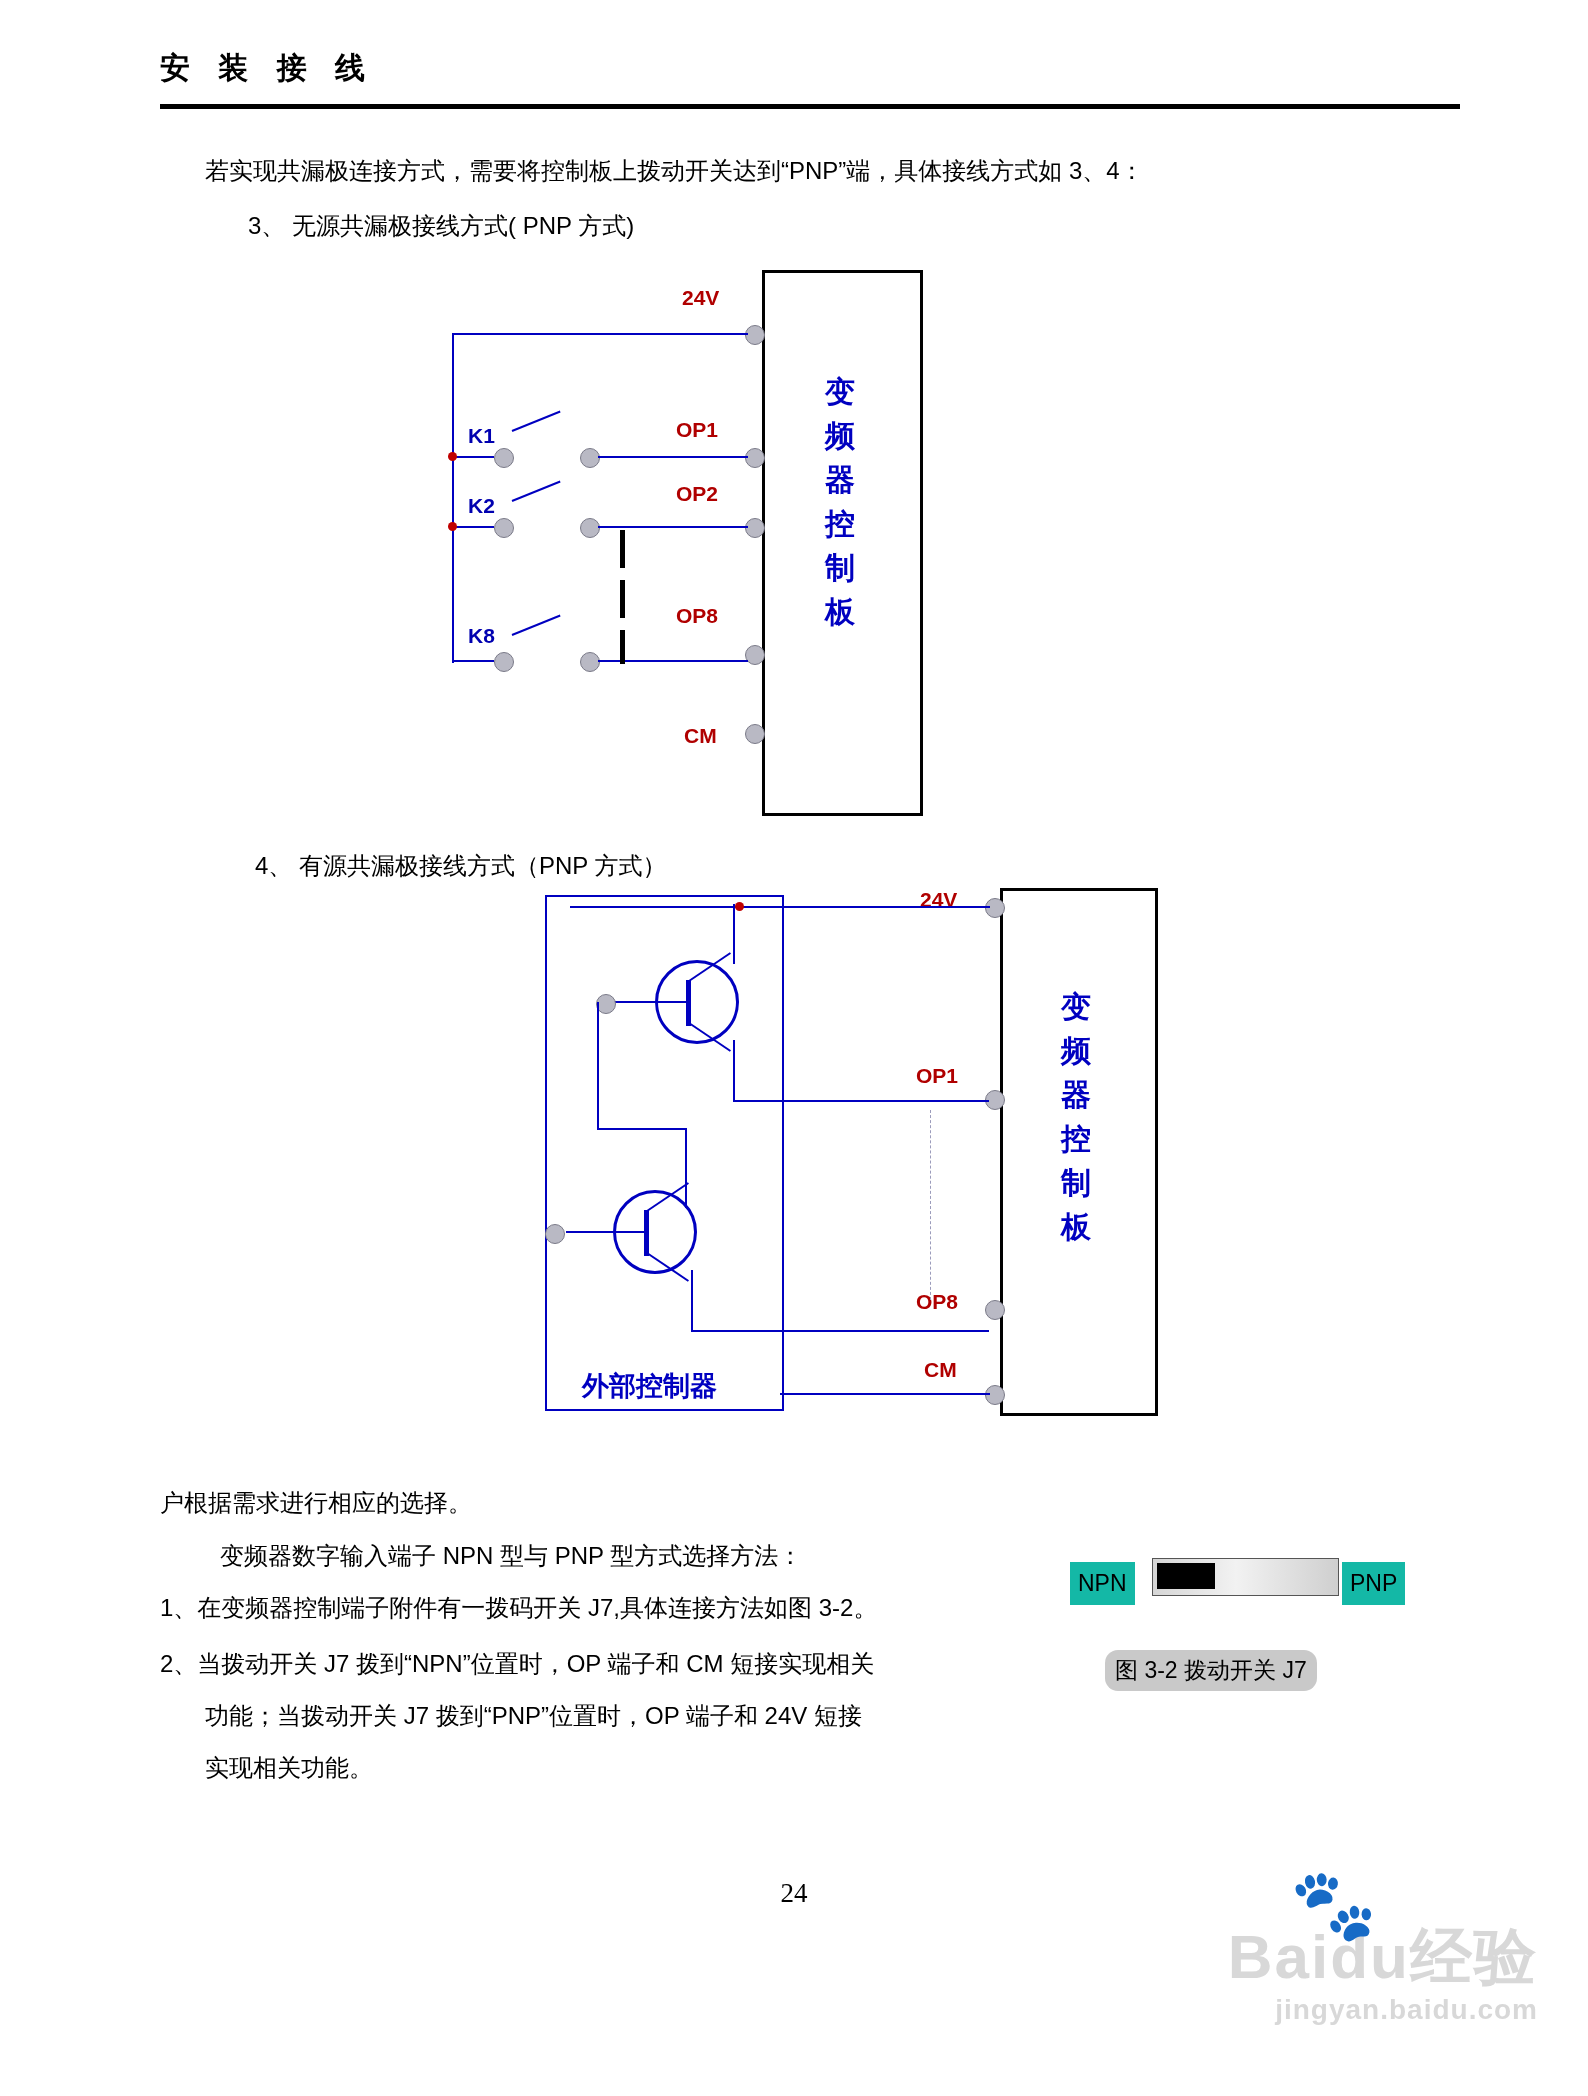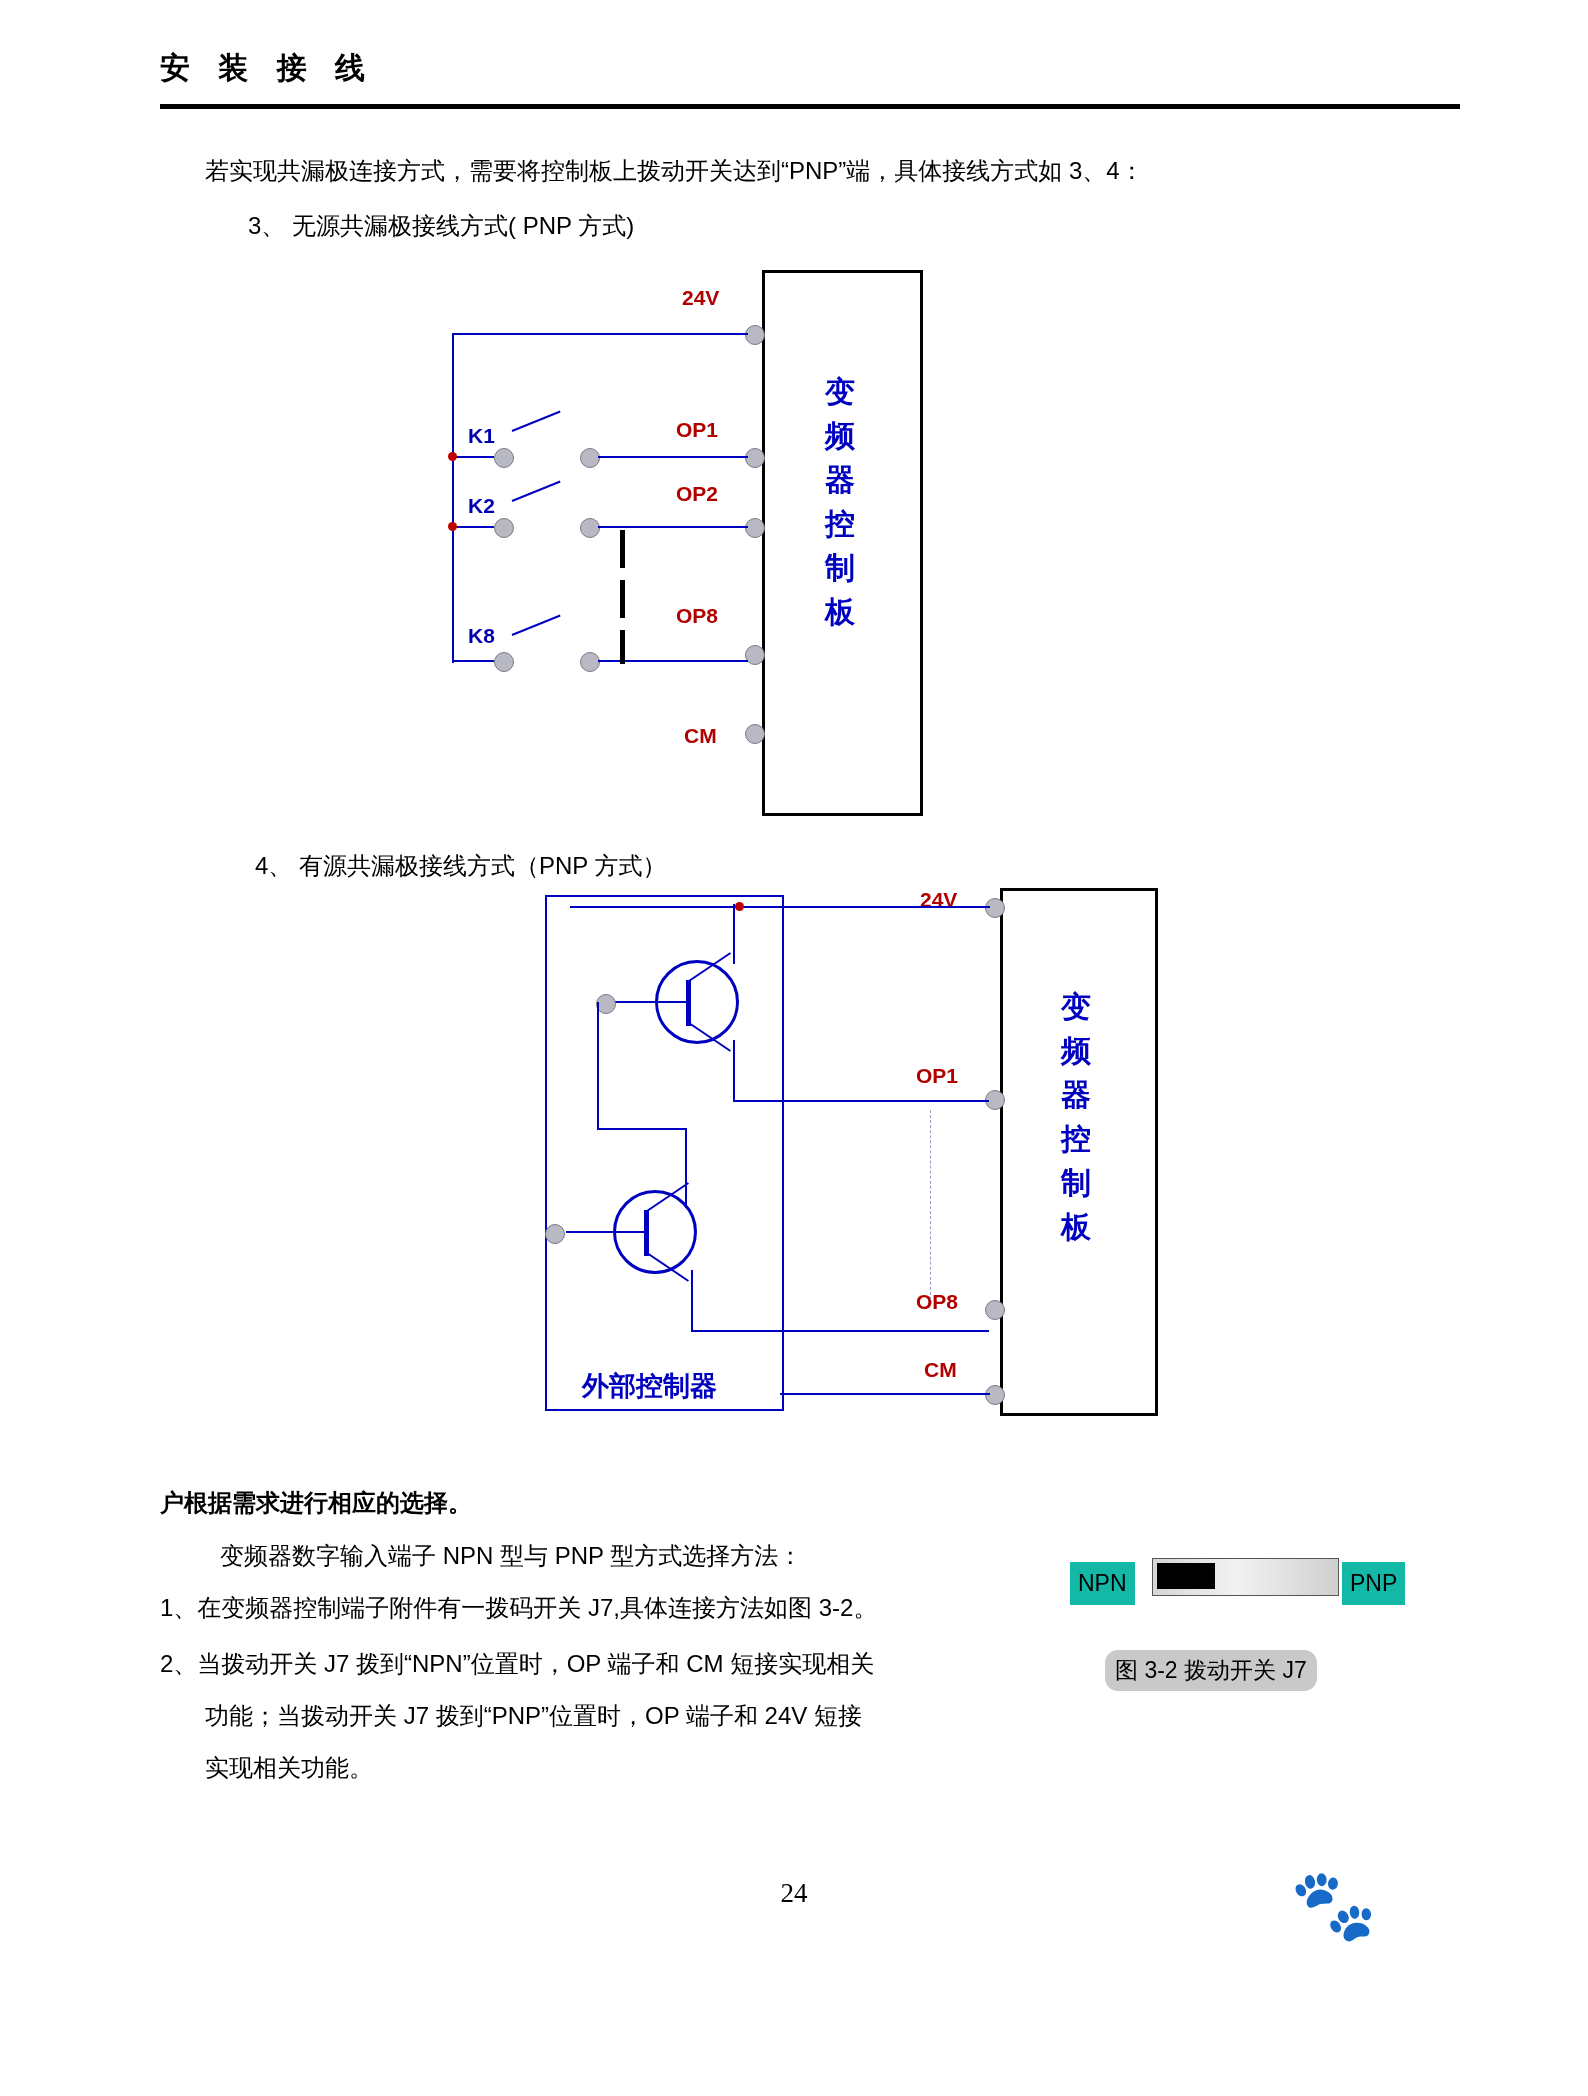--- a/index.html
+++ b/index.html
@@ -241,7 +241,7 @@
     <div class="wire wire-h" style="left:780px;top:1393px;width:210px;"></div>
   </div>
 
-  <div class="p" style="left:160px;top:1487px;font-weight:bold;">户根据需求进行相应的选择。</div>
+  <div class="p" style="left:160px;top:1487px;">户根据需求进行相应的选择。</div>
   <div class="p" style="left:220px;top:1540px;">变频器数字输入端子 NPN 型与 PNP 型方式选择方法：</div>
   <div class="p" style="left:160px;top:1592px;">1、在变频器控制端子附件有一拨码开关 J7,具体连接方法如图 3-2。</div>
   <div class="p" style="left:160px;top:1648px;">2、当拨动开关 J7 拨到“NPN”位置时，OP 端子和 CM 短接实现相关</div>

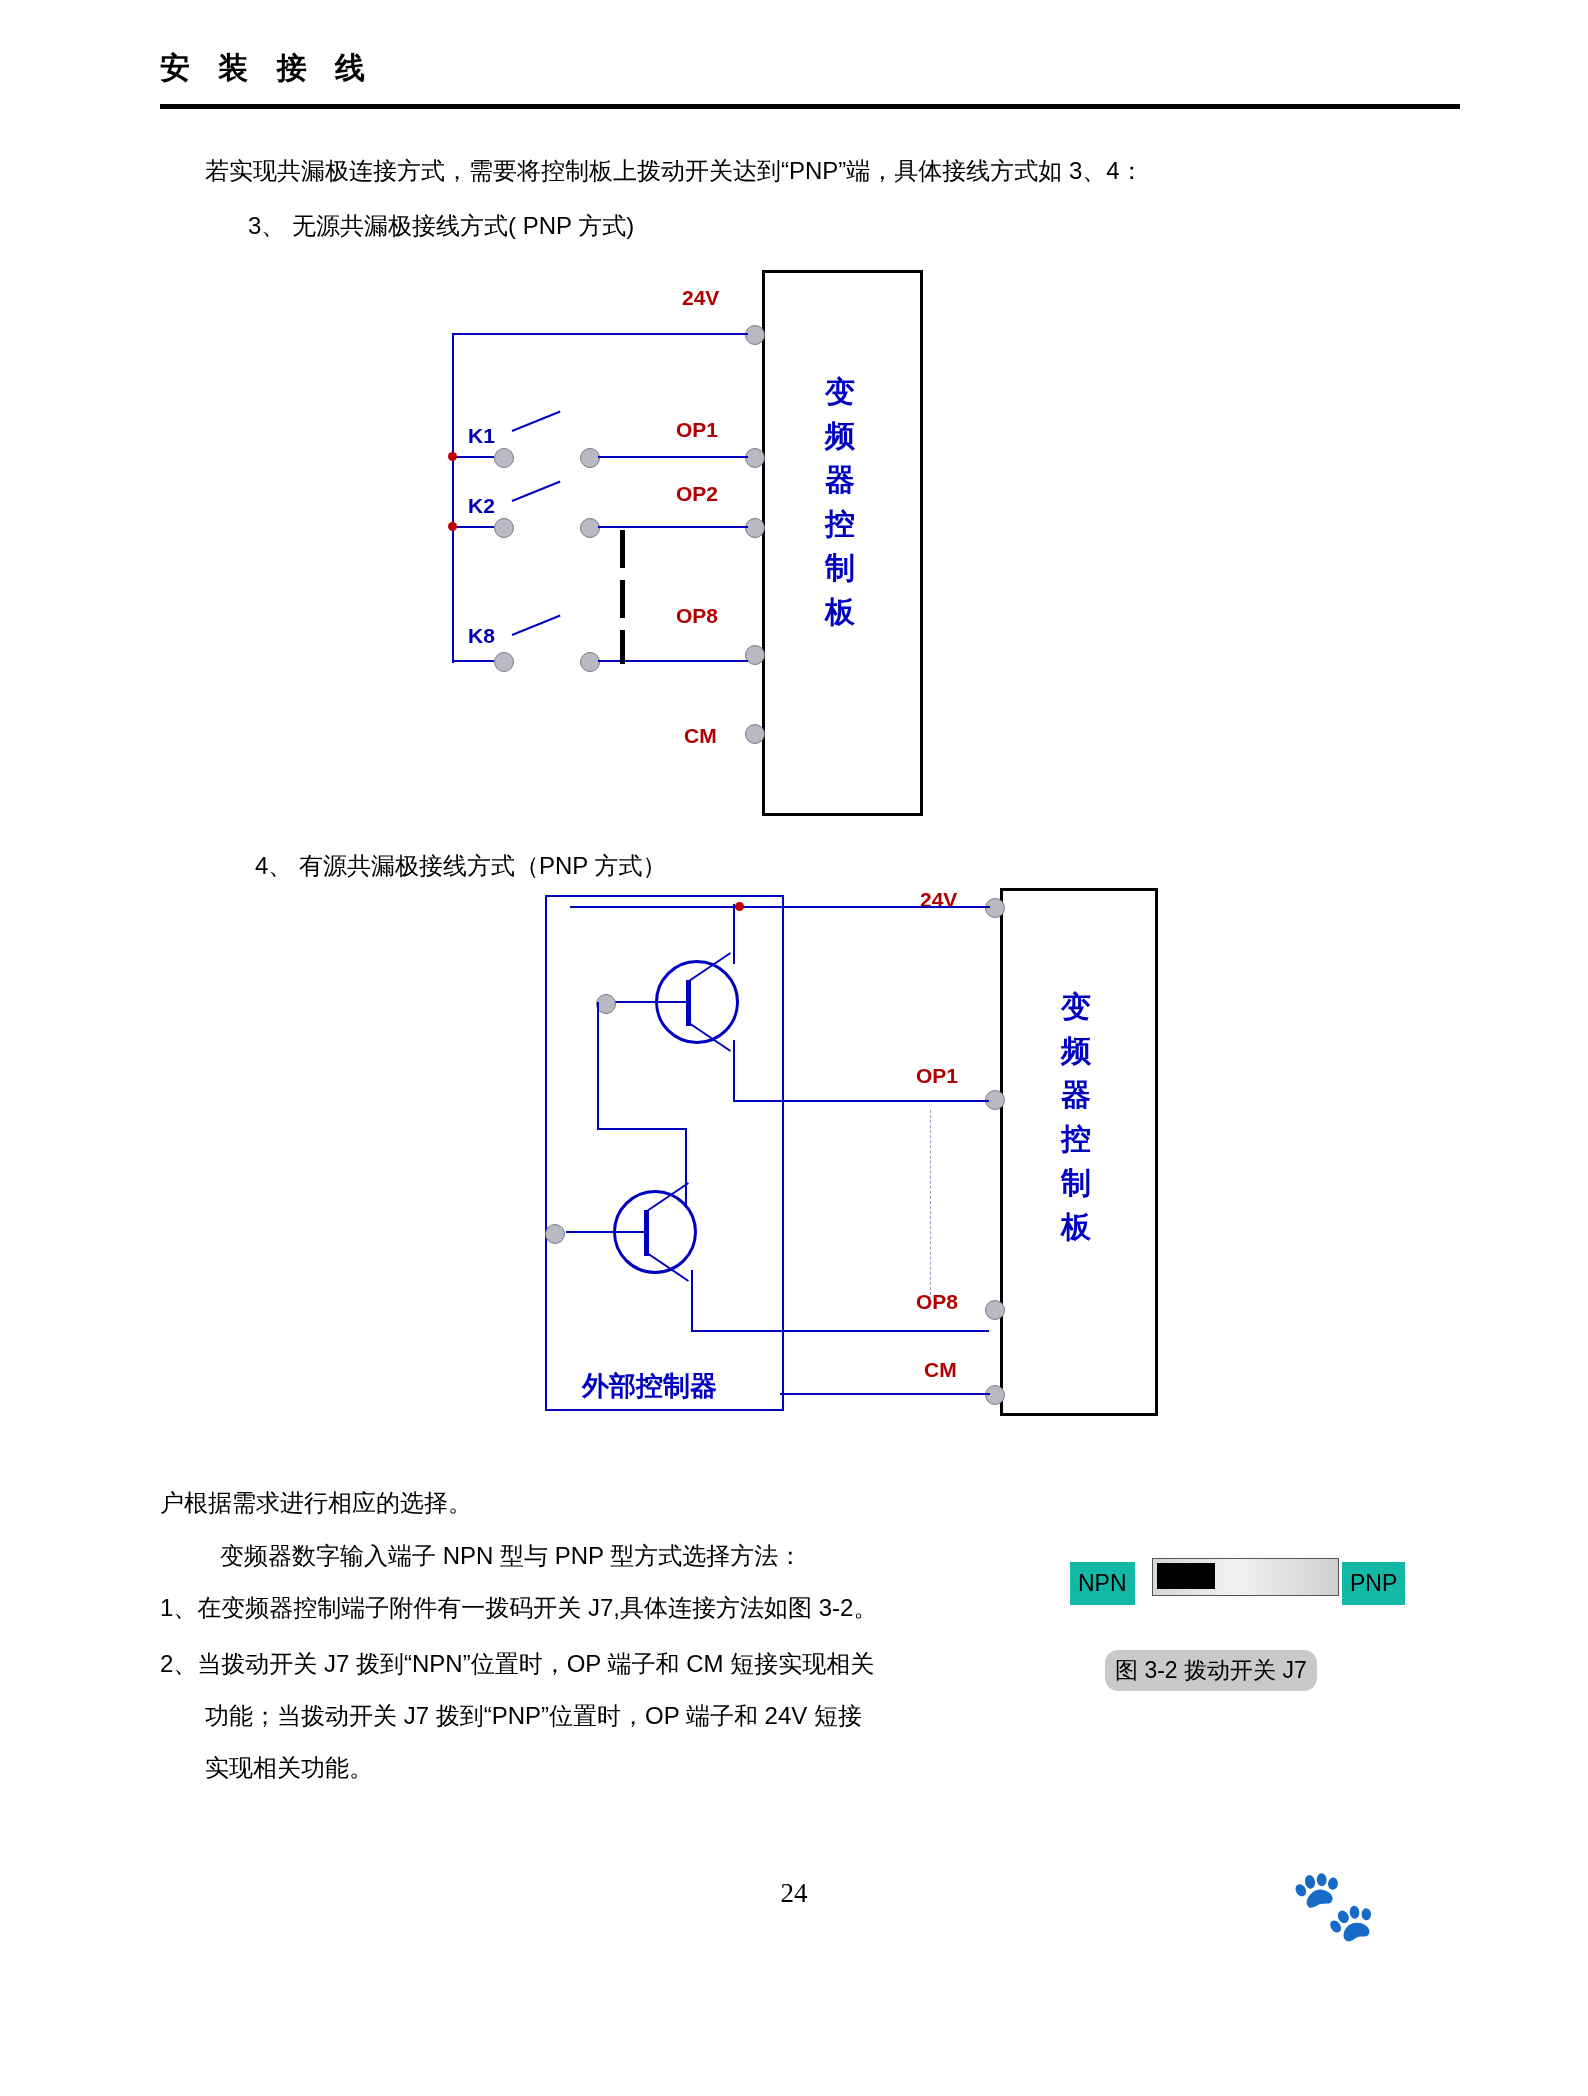--- a/index.html
+++ b/index.html
@@ -259,6 +259,10 @@
 
   <div class="pagenum">24</div>
 
+  <div class="wm">
+    <div class="wm1">Baidu经验</div>
+    <div class="wm2">jingyan.baidu.com</div>
+  </div>
   <div class="wm-paw">🐾</div>
 
 </div>

